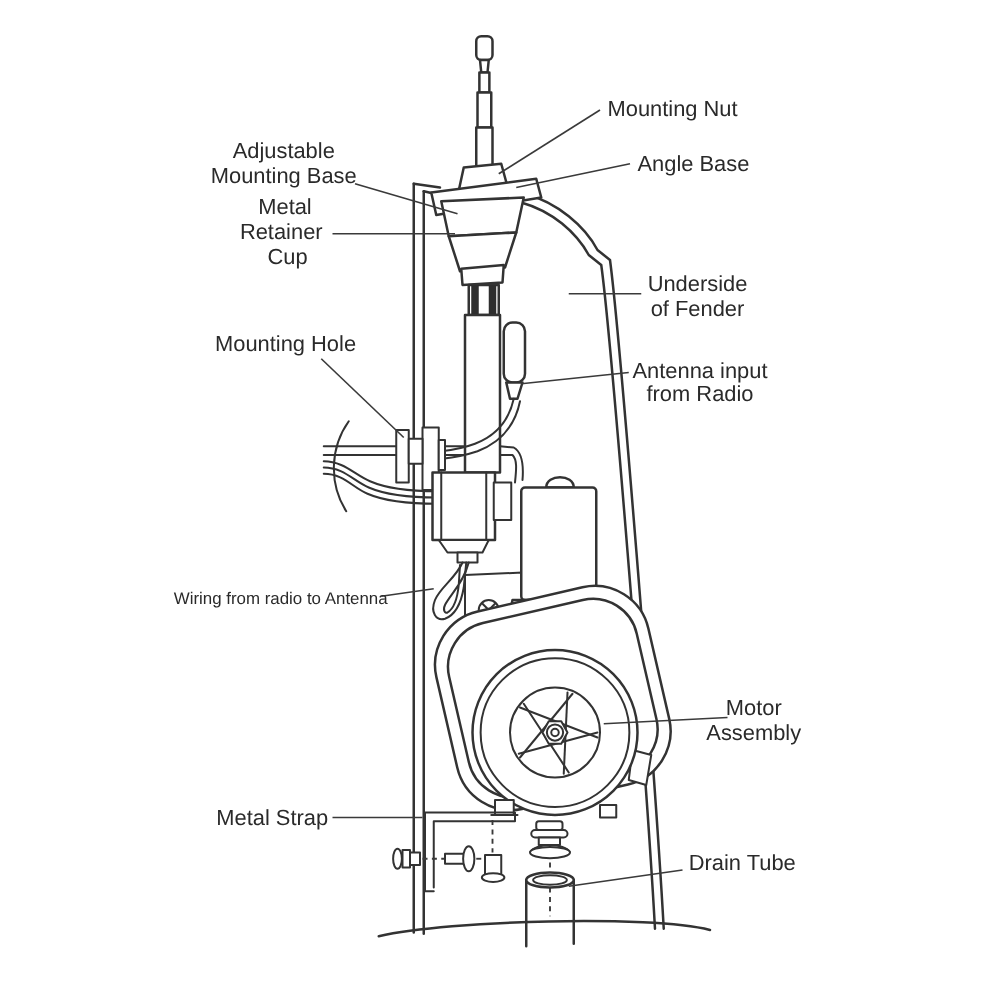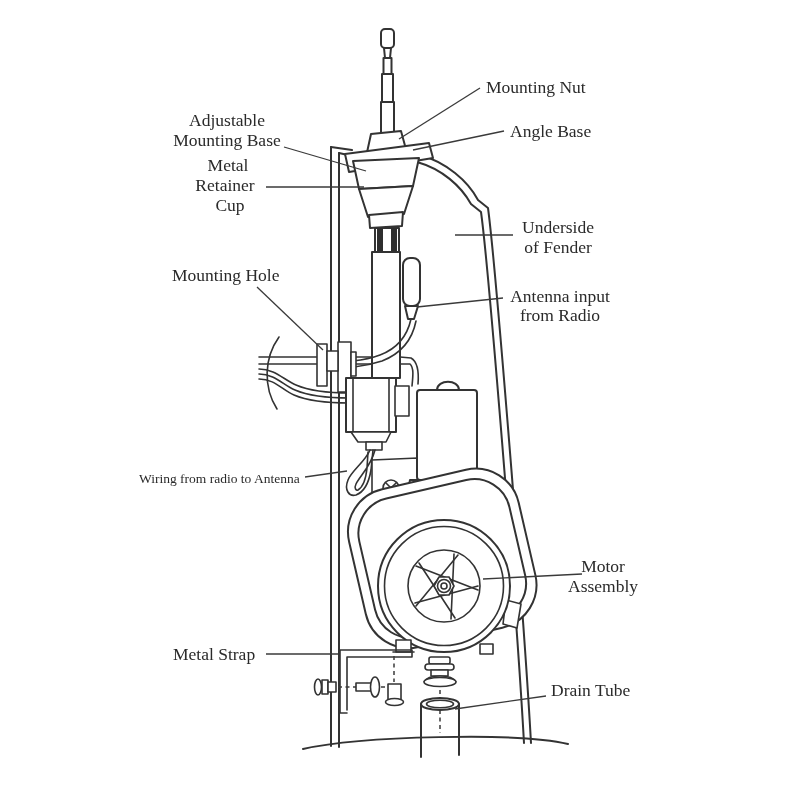--- a/index.html
+++ b/index.html
@@ -4,7 +4,7 @@
 <style>
   html,body{margin:0;padding:0;background:#ffffff;}
   .stage{position:relative;width:696px;height:800px;background:#ffffff;overflow:hidden;
-         font-family:Liberation Serif, serif;}
+         font-family:Liberation Sans, sans-serif;}
   svg{position:absolute;left:0;top:0;}
   .draw{fill:none;stroke:#333333;stroke-width:2;stroke-linecap:round;stroke-linejoin:round;}
   .drawthin{fill:none;stroke:#333333;stroke-width:1.6;stroke-linecap:round;stroke-linejoin:round;}

